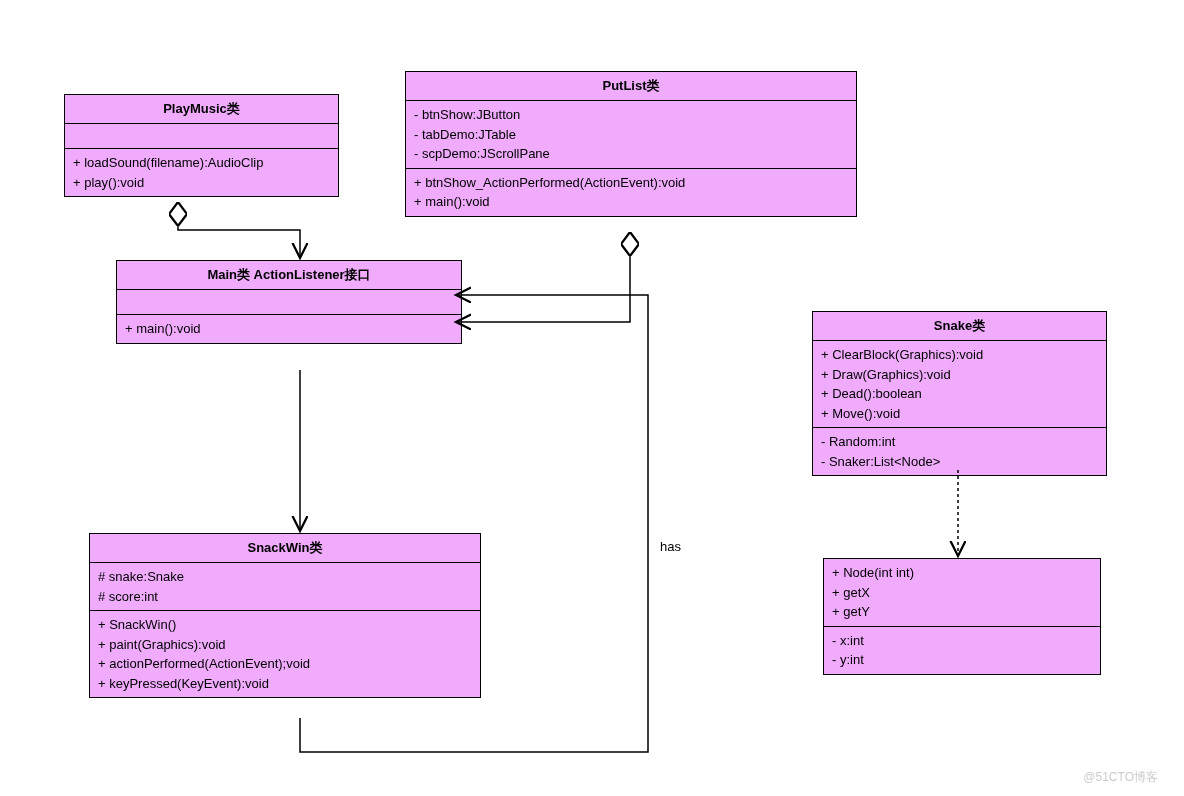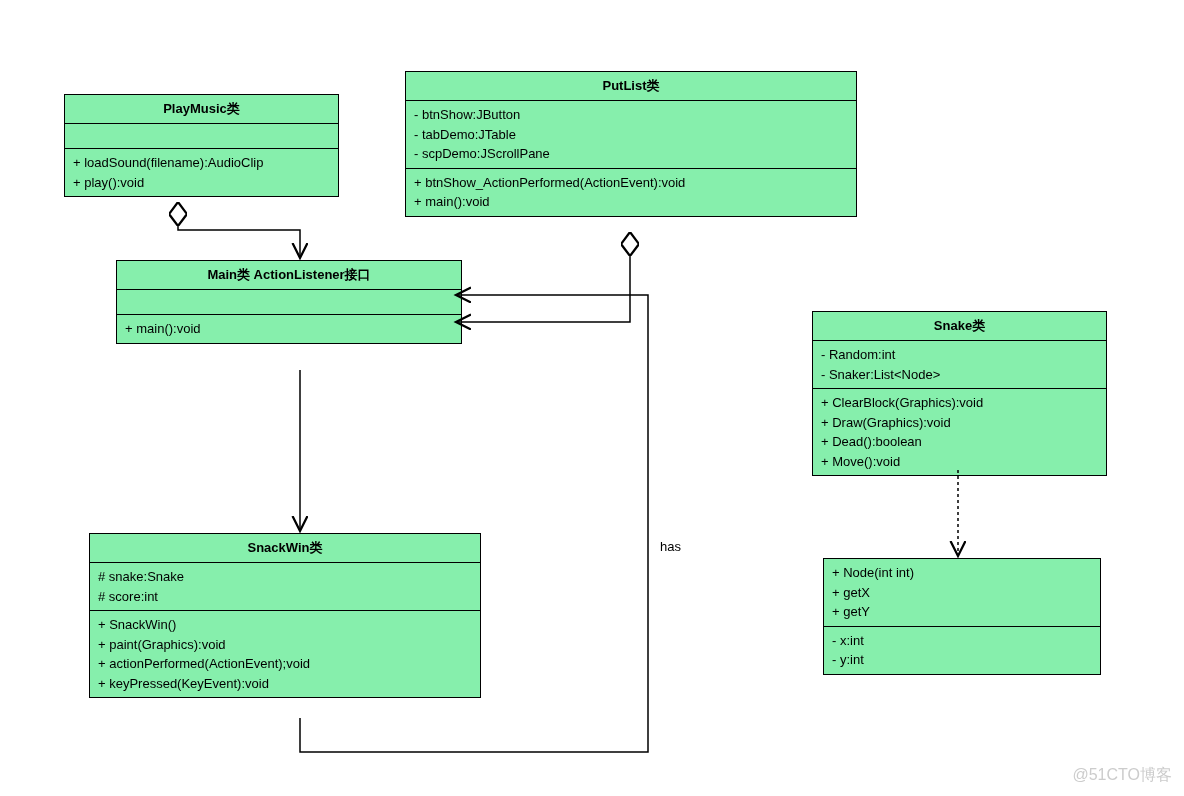--- a/index.html
+++ b/index.html
@@ -3,7 +3,7 @@
 <meta charset="utf-8">
 <style>
 body{margin:0;padding:0;font-family:Arial,sans-serif;font-size:13px;background:#fff;width:1184px;height:796px;position:relative}
-.cls{position:absolute;border:1.5px solid #000;background:#86efac}
+.cls{position:absolute;border:1.5px solid #000;background:#f0abfc}
 .cls-name{text-align:center;font-weight:bold;padding:5px 8px;border-bottom:1.5px solid #000}
 .cls-sec{padding:4px 8px;border-bottom:1.5px solid #000;line-height:1.5}
 .cls-sec:last-child{border-bottom:none}

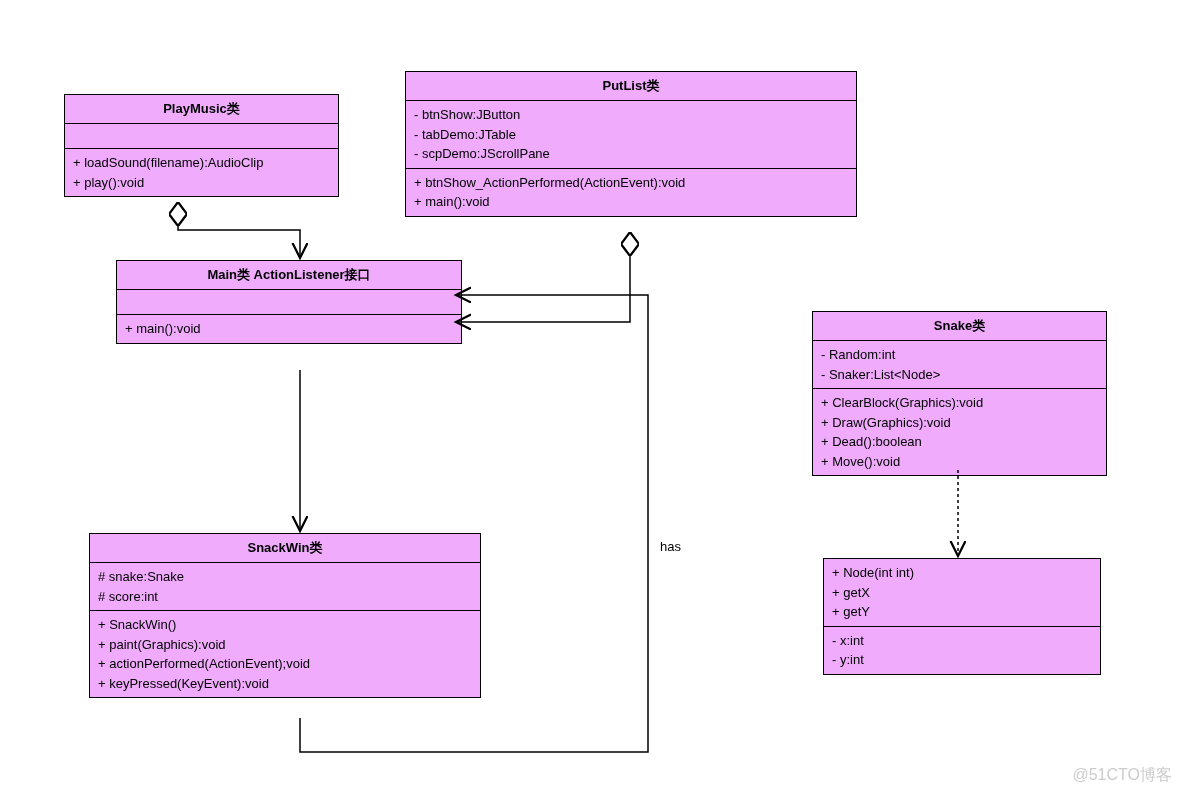--- a/index.html
+++ b/index.html
@@ -47,14 +47,14 @@
 <div class="cls" style="left:812px;top:311px;width:293px">
   <div class="cls-name">Snake类</div>
   <div class="cls-sec">
-    <div>- Random:int</div>
-    <div>- Snaker:List&lt;Node&gt;</div>
-  </div>
-  <div class="cls-sec">
     <div>+ ClearBlock(Graphics):void</div>
     <div>+ Draw(Graphics):void</div>
     <div>+ Dead():boolean</div>
     <div>+ Move():void</div>
+  </div>
+  <div class="cls-sec">
+    <div>- Random:int</div>
+    <div>- Snaker:List&lt;Node&gt;</div>
   </div>
 </div>
 

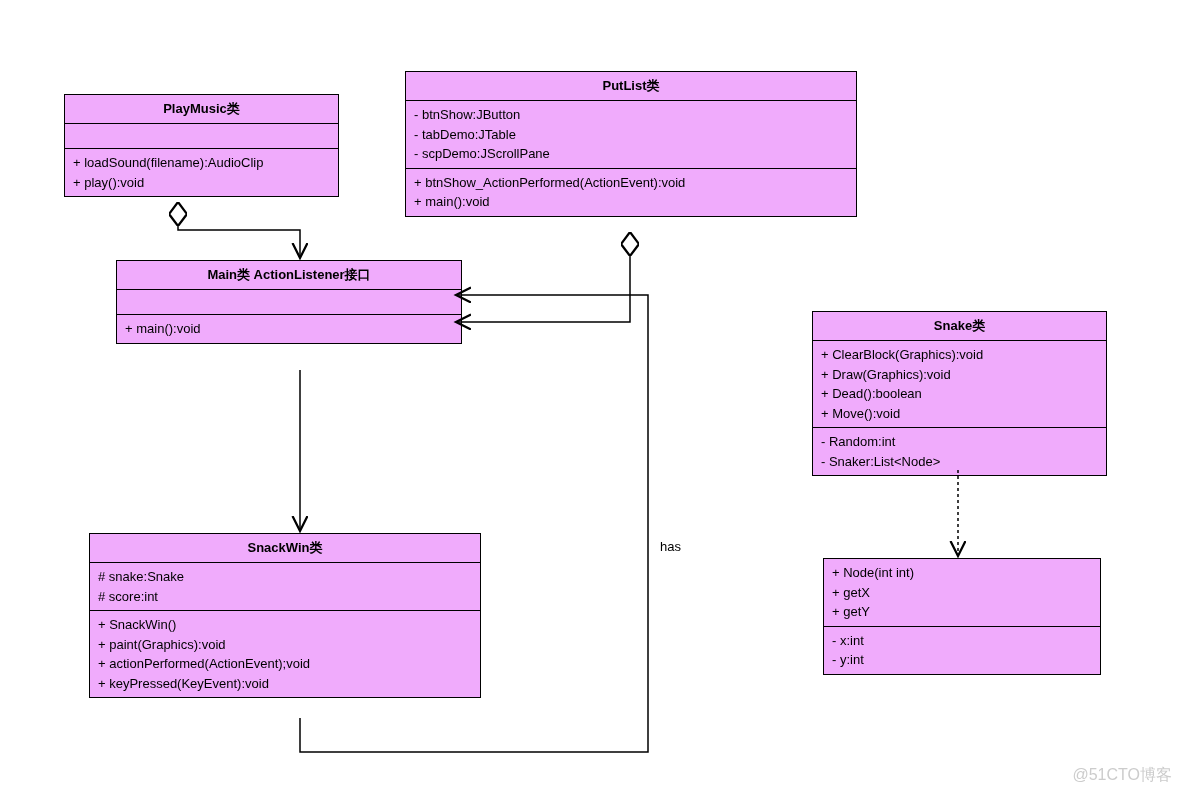--- a/index.html
+++ b/index.html
@@ -9,7 +9,7 @@
 .cls-sec:last-child{border-bottom:none}
 .cls-sec.empty{min-height:16px}
 svg{position:absolute;top:0;left:0;pointer-events:none}
-.watermark{position:absolute;right:12px;bottom:10px;color:#ccc;font-size:16px}
+.watermark{position:absolute;right:26px;bottom:10px;color:#ccc;font-size:12px}
 </style>
 </head>
 <body>

